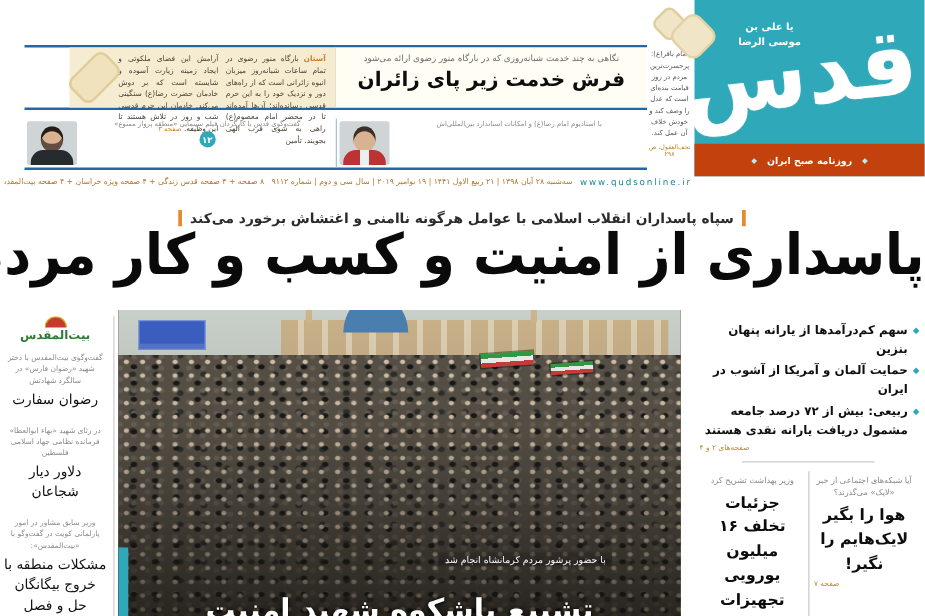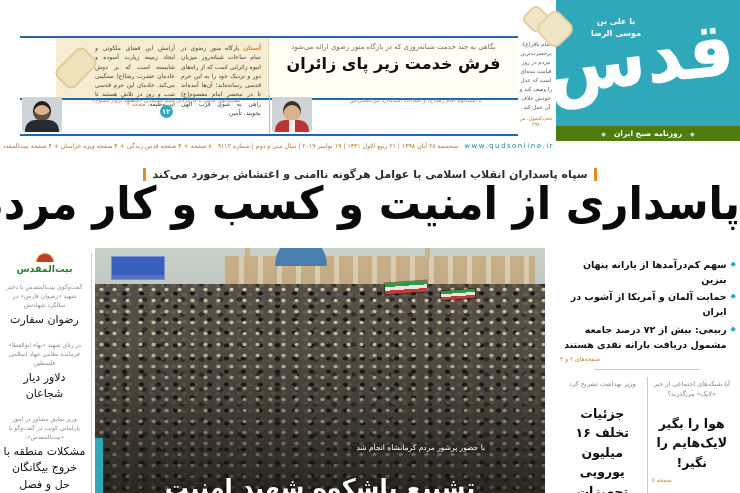--- a/index.html
+++ b/index.html
@@ -47,7 +47,7 @@
   .hadith-src  { font-size:5px; color:#c08030; margin-top:2px; }
   
   .top-band {
-    position:absolute; top:36px; right:222px; left:20px; height:64px;
+    position:absolute; top:36px; right:222px; left:20px; height:52px;
     display:flex; direction:rtl;
     border-top:2px solid #2467a8; border-bottom:2px solid #2467a8;padding-left:36px;
   }

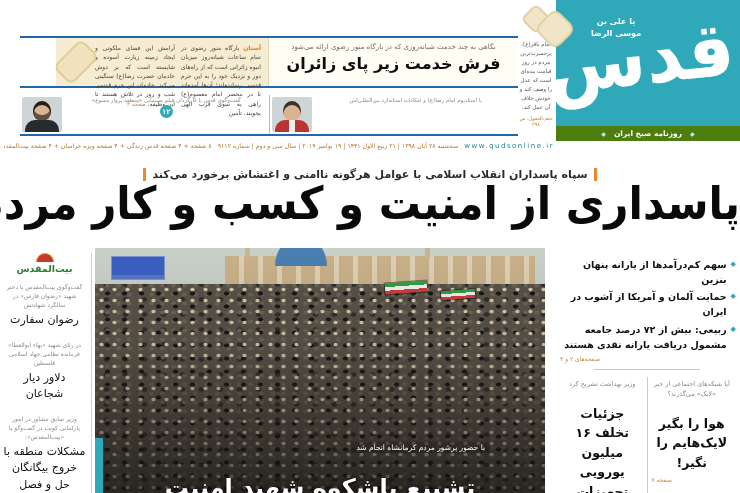--- a/index.html
+++ b/index.html
@@ -29,8 +29,8 @@
     text-shadow:0 0 1px #ffffff66;
   }
   .masthead-strip {
-    position:absolute; left:0; right:0; bottom:0; height:15px;
-    background:#4d7c0f; color:#fff; font-size:7.5px; font-weight:bold;
+    position:absolute; left:0; right:0; bottom:0; height:26px;
+    background:#c2410c; color:#fff; font-size:7.5px; font-weight:bold;
     display:flex; align-items:center; justify-content:center; gap:8px;
   }
   .masthead-strip .dj { color:#bfeaf0; font-size:6px; }

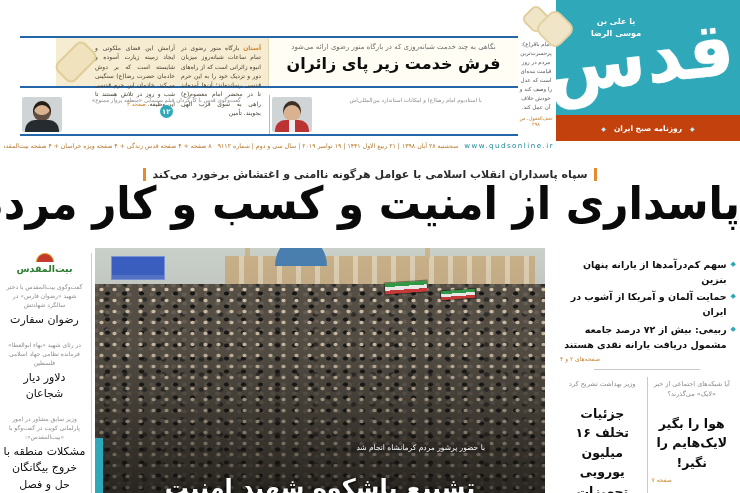--- a/index.html
+++ b/index.html
@@ -194,7 +194,7 @@
   .two-stories { display:flex; direction:rtl; }
   .story { flex:1; text-align:center; padding:3px 4px 0; position:relative; }
   .story.first { border-left:1px solid #c9c9c9; }
-  .story-kicker { font-size:6.5px; color:#8b8b8b; line-height:1.5; margin-bottom:14px; }
+  .story-kicker { font-size:6.5px; color:#8b8b8b; line-height:1.5; margin-bottom:2px; }
   .story-headline { font-size:12.5px; font-weight:bold; color:#0d0d0d; line-height:1.55; }
   .story .pageref { display:block; text-align:left; margin-top:4px; }
 </style>

